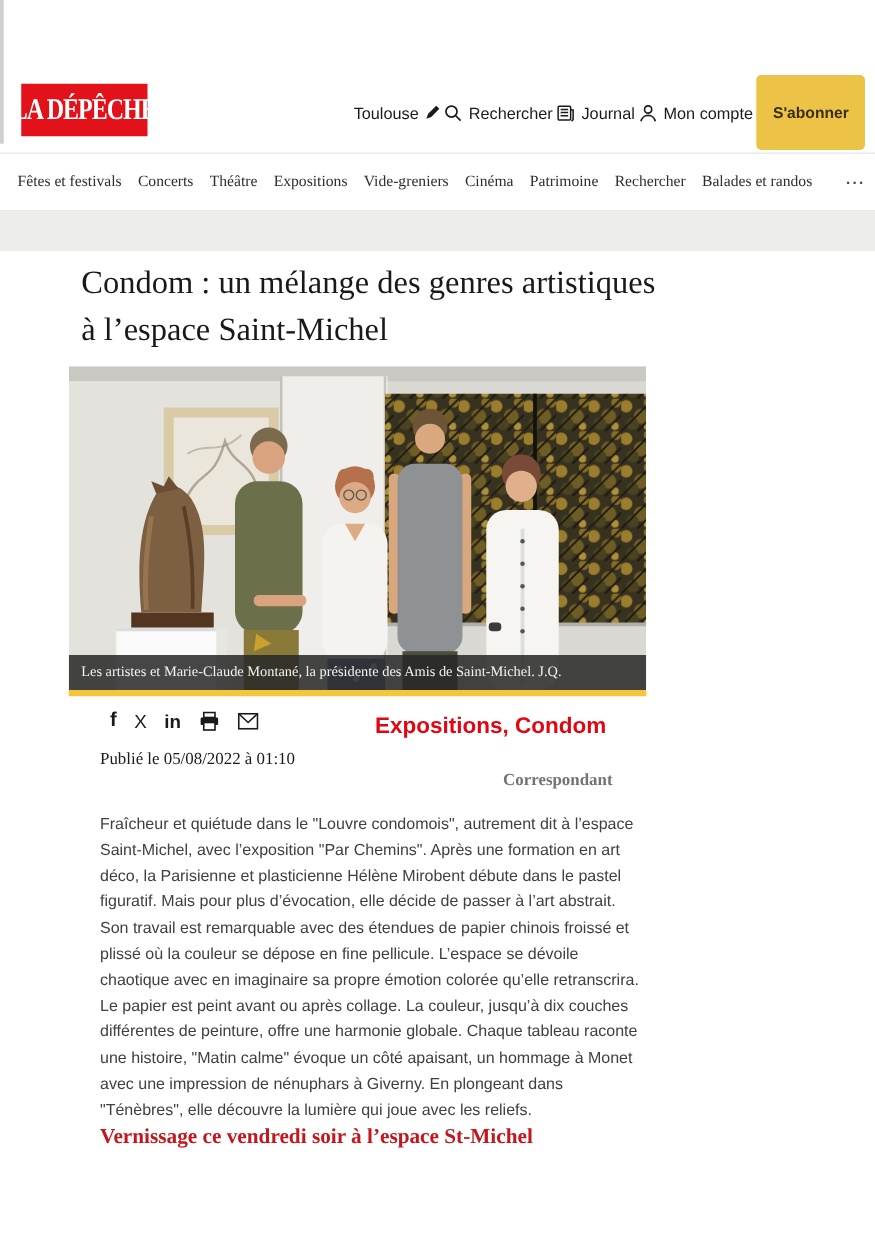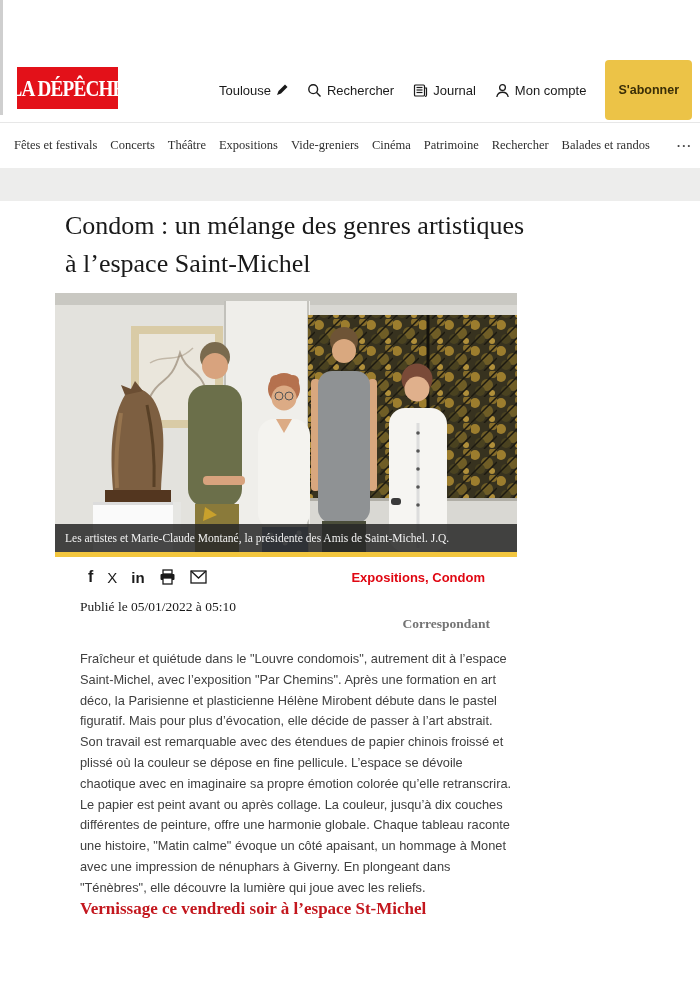--- a/index.html
+++ b/index.html
@@ -17,7 +17,7 @@
   #logo span { color:#fff; font-family:"Liberation Serif", serif; font-weight:bold;
                font-size:24px; letter-spacing:-1px; transform:scaleX(.80); white-space:nowrap; }
   #header-right { left:250px; right:8px; top:70px; height:40px; display:flex;
-                  align-items:center; justify-content:flex-end; gap:19px; }
+                  align-items:center; justify-content:flex-end; gap:3px; }
   .hitem { display:flex; align-items:center; gap:5px; font-size:13px; color:#1a1a1a;
            cursor:pointer; white-space:nowrap; }
   .hicon svg { display:block; }

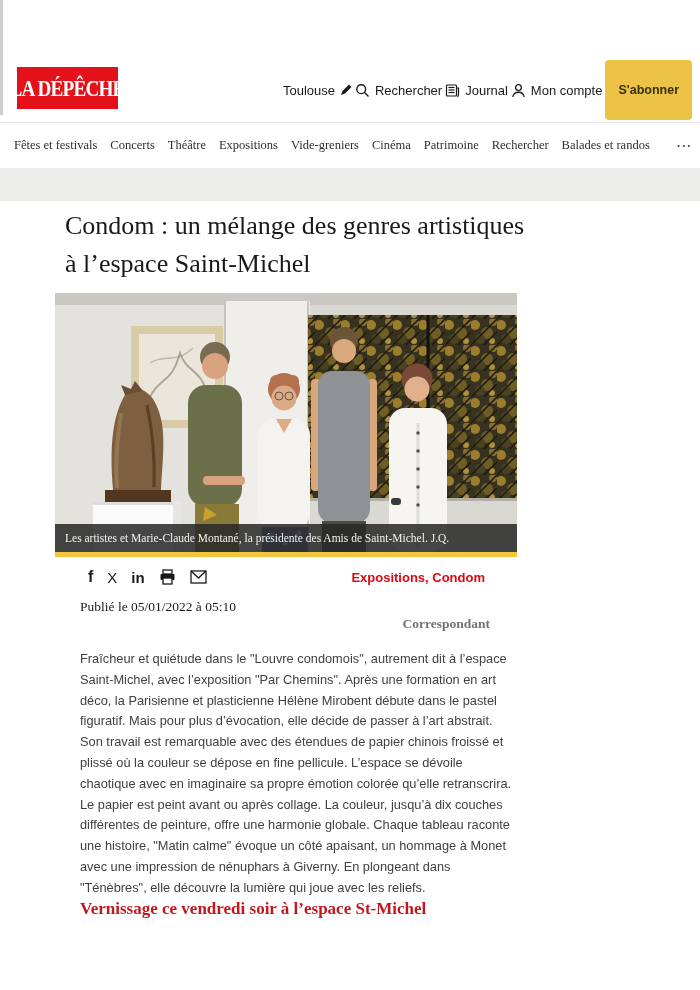--- a/index.html
+++ b/index.html
@@ -52,7 +52,7 @@
   .glyph-x  { font-size:15px; }
   .glyph-in { font-weight:bold; font-size:15px; }
   #tags { left:300px; top:570px; width:185px; text-align:right; color:#e00712;
-          font-size:13px; font-weight:bold; cursor:pointer; }
+          font-size:18px; font-weight:bold; cursor:pointer; }
 
   #published { left:80px; top:599px; font-family:"Liberation Serif", serif;
                font-size:13.5px; color:#1a1a1a; }

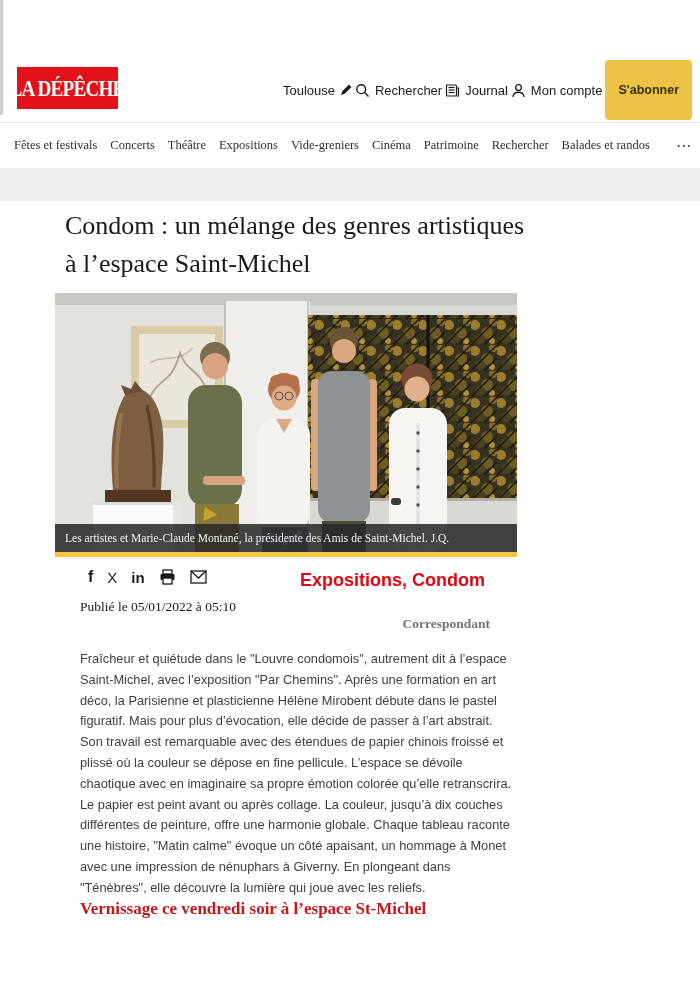--- a/index.html
+++ b/index.html
@@ -251,7 +251,7 @@
   </div>
   <div class="abs" id="tags">Expositions, Condom</div>
 
-  <div class="abs" id="published">Publié le 05/01/2022 à 05:10</div>
+  <div class="abs" id="published">Publié le 05/08/2022 à 01:10</div>
   <div class="abs" id="author">Correspondant</div>
 
   <div class="abs" id="body-col">

